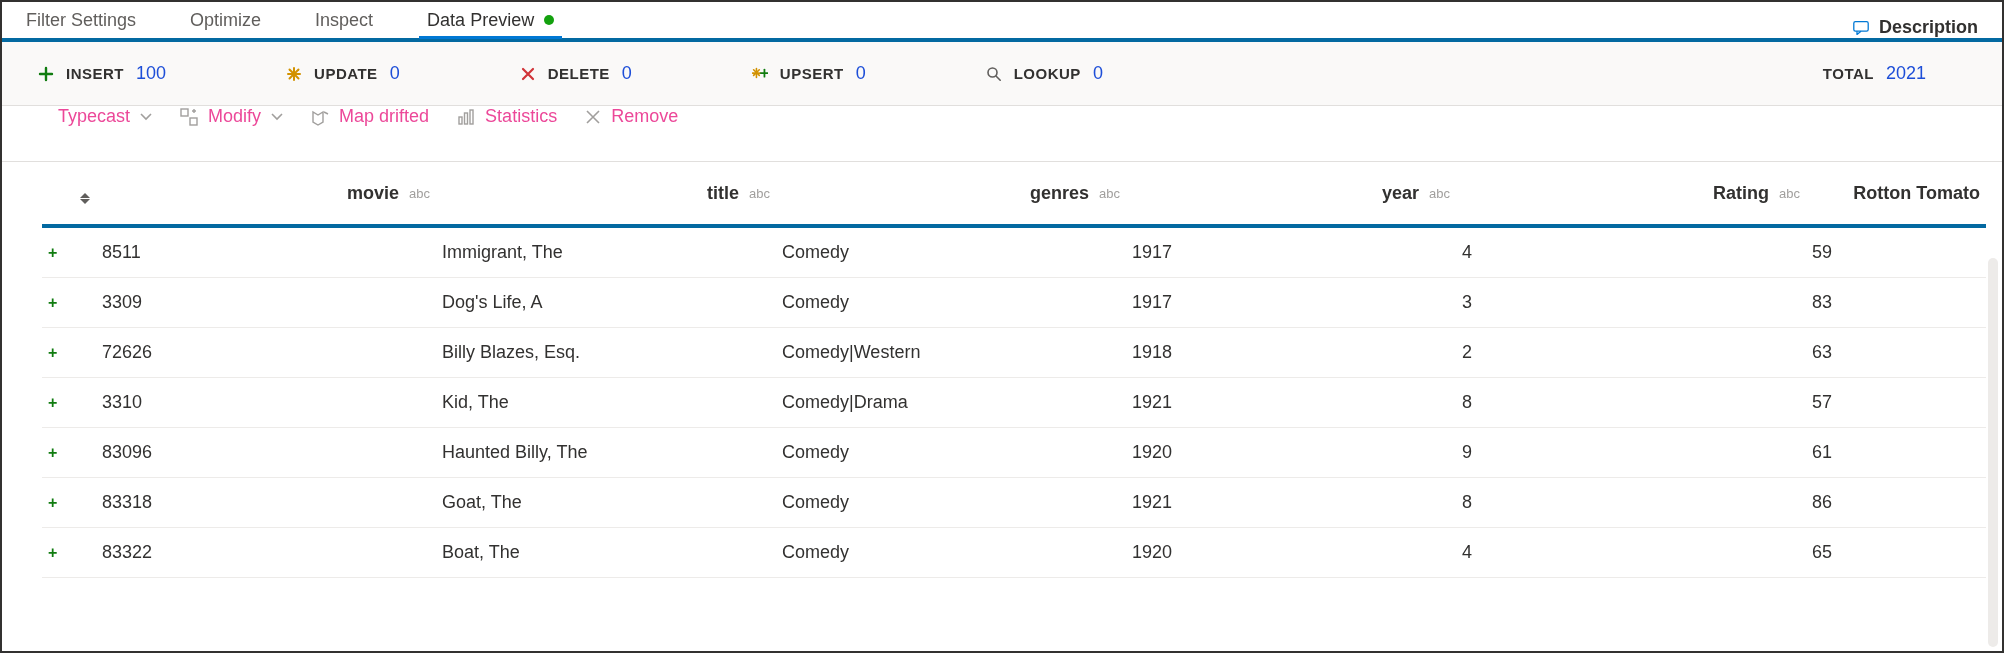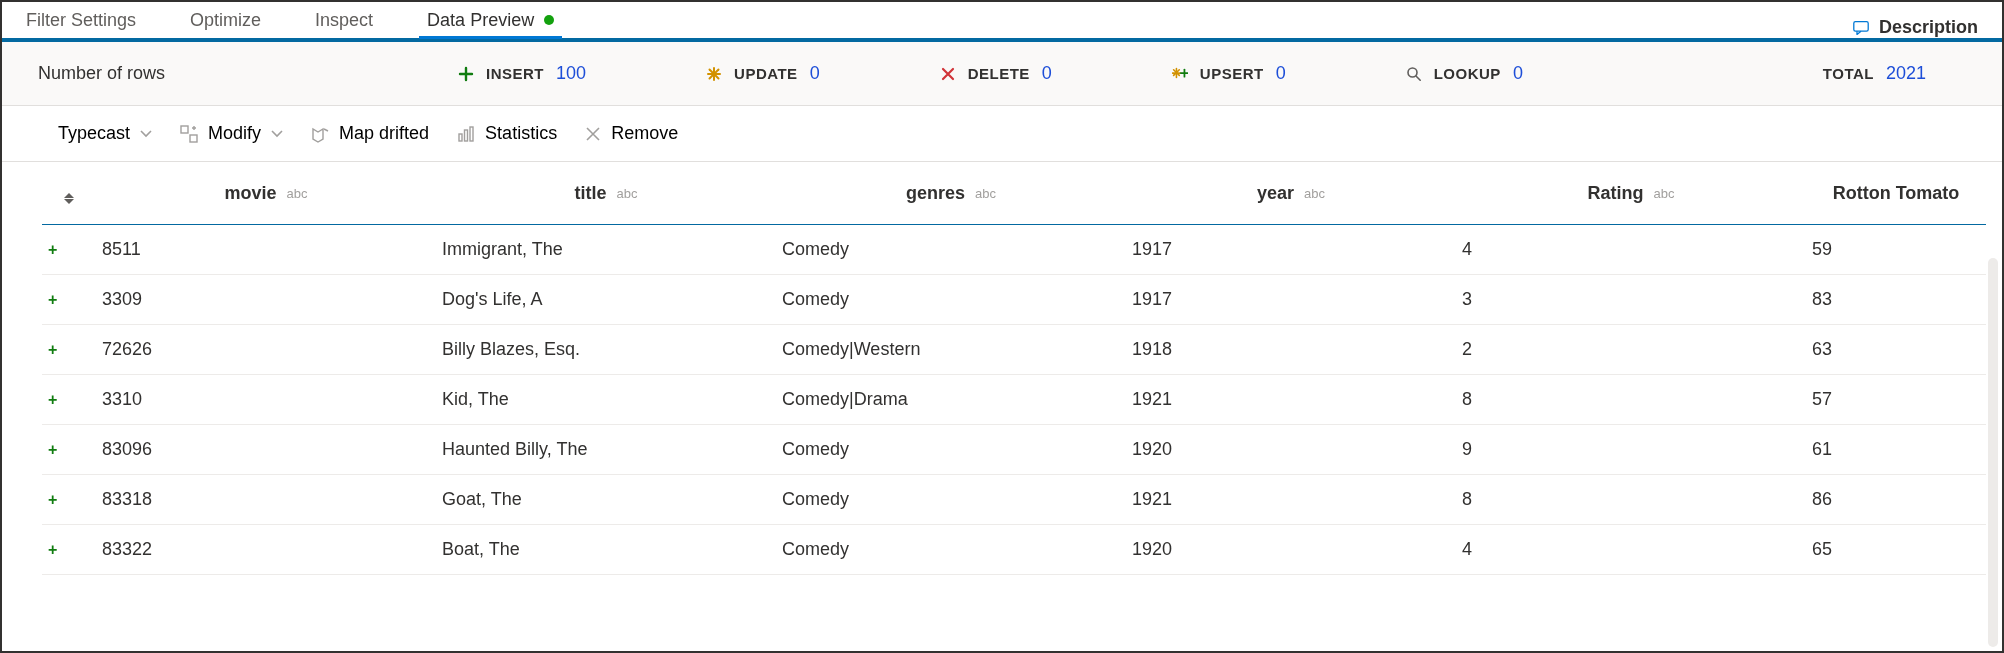--- a/index.html
+++ b/index.html
@@ -213,7 +213,6 @@
   </div>
 
   <div class="statsrow">
-    <div class="rows-label">Number of rows</div>
 
     <div class="stat">
       <svg class="ico-mini" viewBox="0 0 16 16">

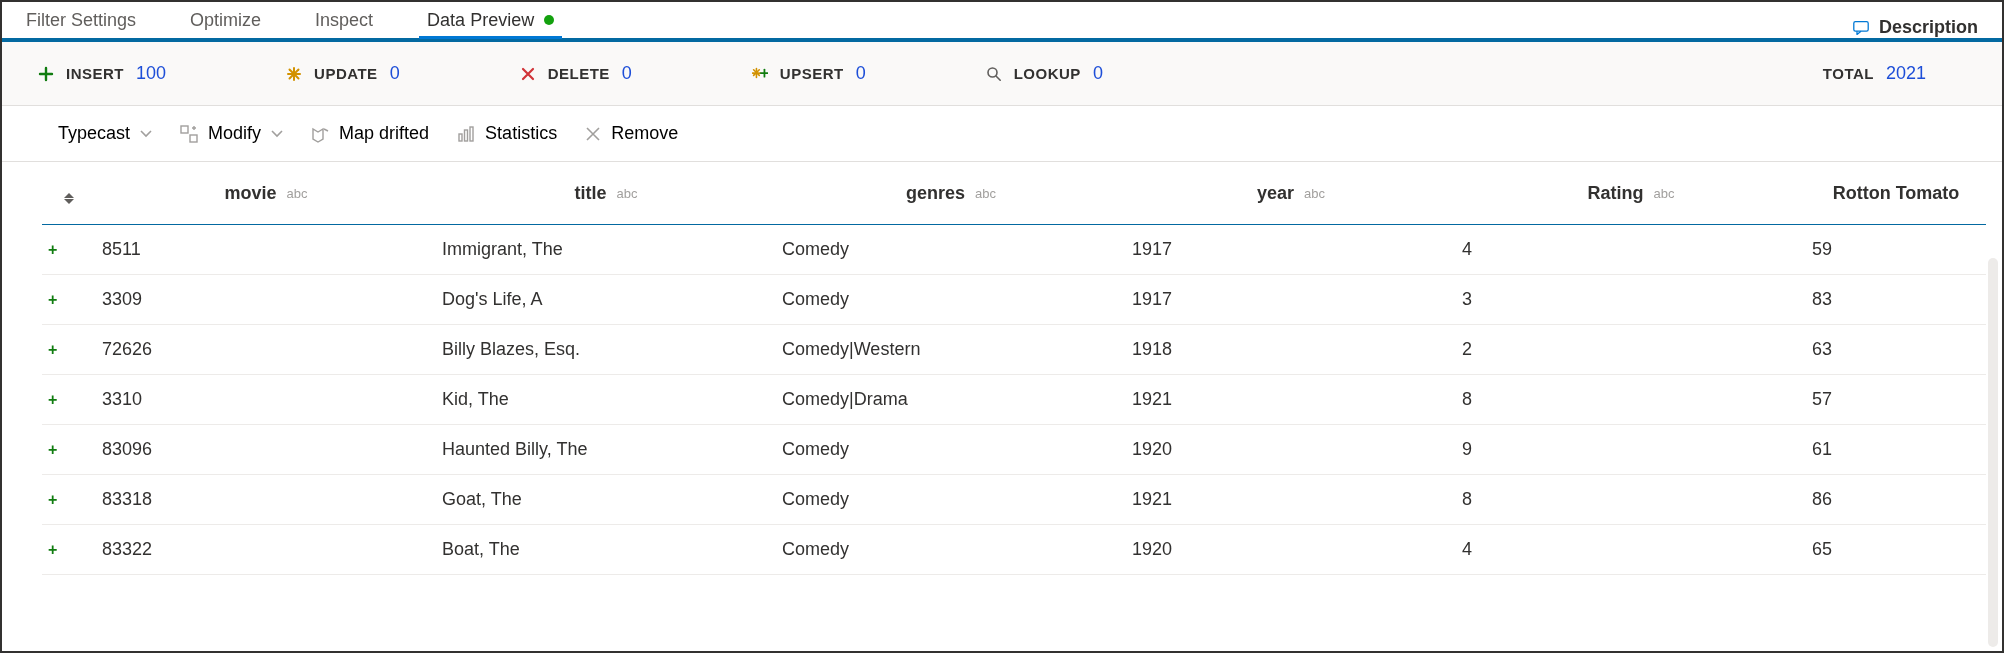--- a/index.html
+++ b/index.html
@@ -99,11 +99,11 @@
   
   .toolbar {
     display: flex;
-    align-items: center;
+    align-items: flex-start;
     gap: 28px;
     height: 56px;
     padding: 0 56px;
-    color: #000000;
+    color: #ec4899;
     border-bottom: 1px solid #e1dfdd;
     font-size: 18px;
   }

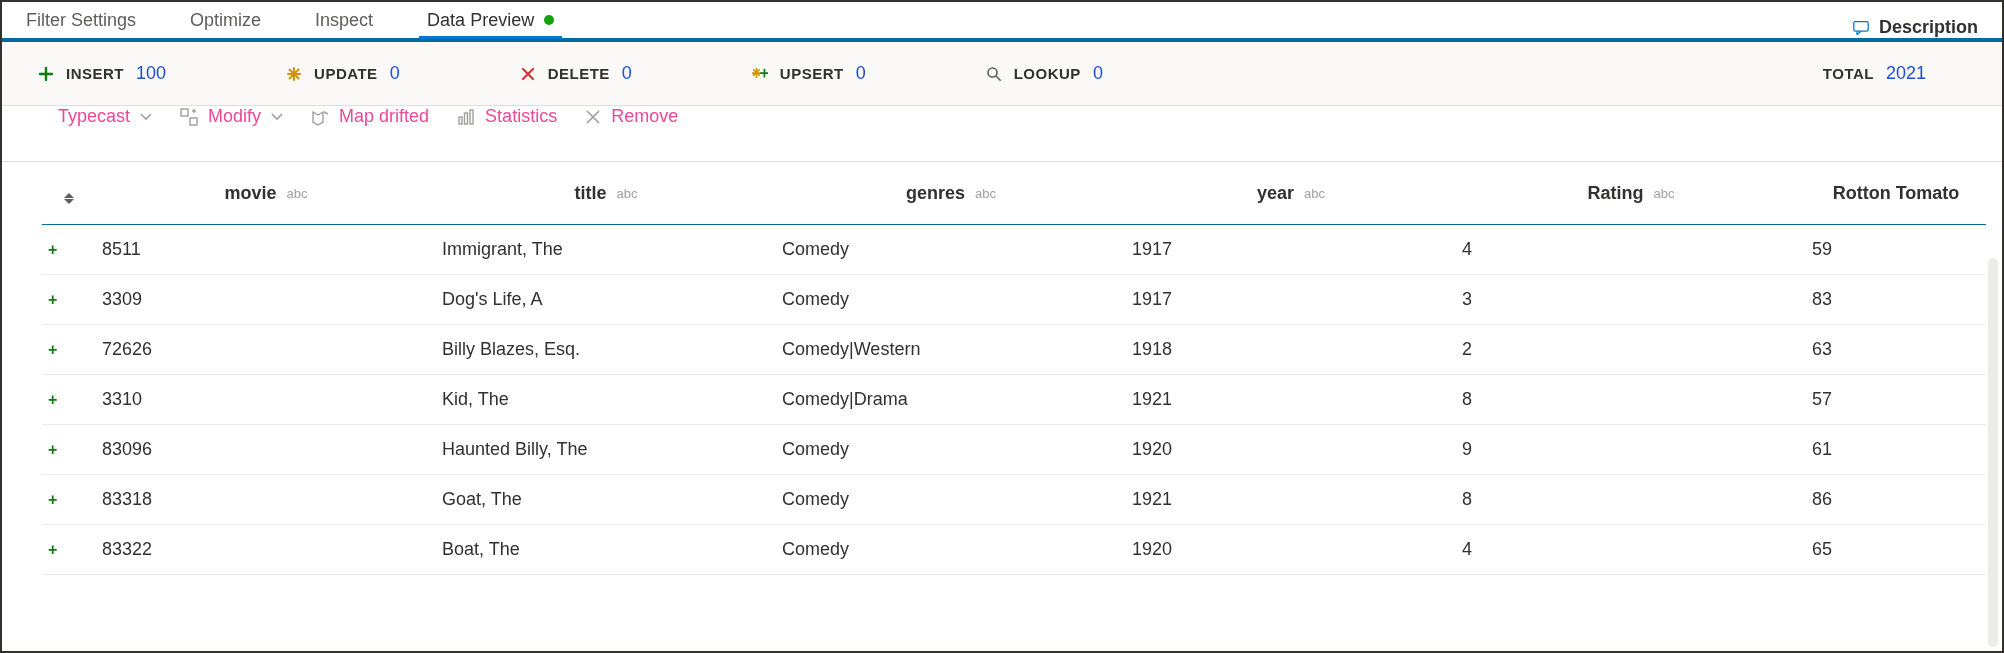--- a/index.html
+++ b/index.html
@@ -123,11 +123,11 @@
     table-layout: fixed;
   }
   thead th {
-    text-align: center;
+    text-align: right;
     font-weight: 700;
     font-size: 18px;
     padding: 20px 6px 20px 6px;
-    border-bottom: 1px solid #0369a1;
+    border-bottom: 4px solid #0369a1;
     white-space: nowrap;
     overflow: hidden;
   }

